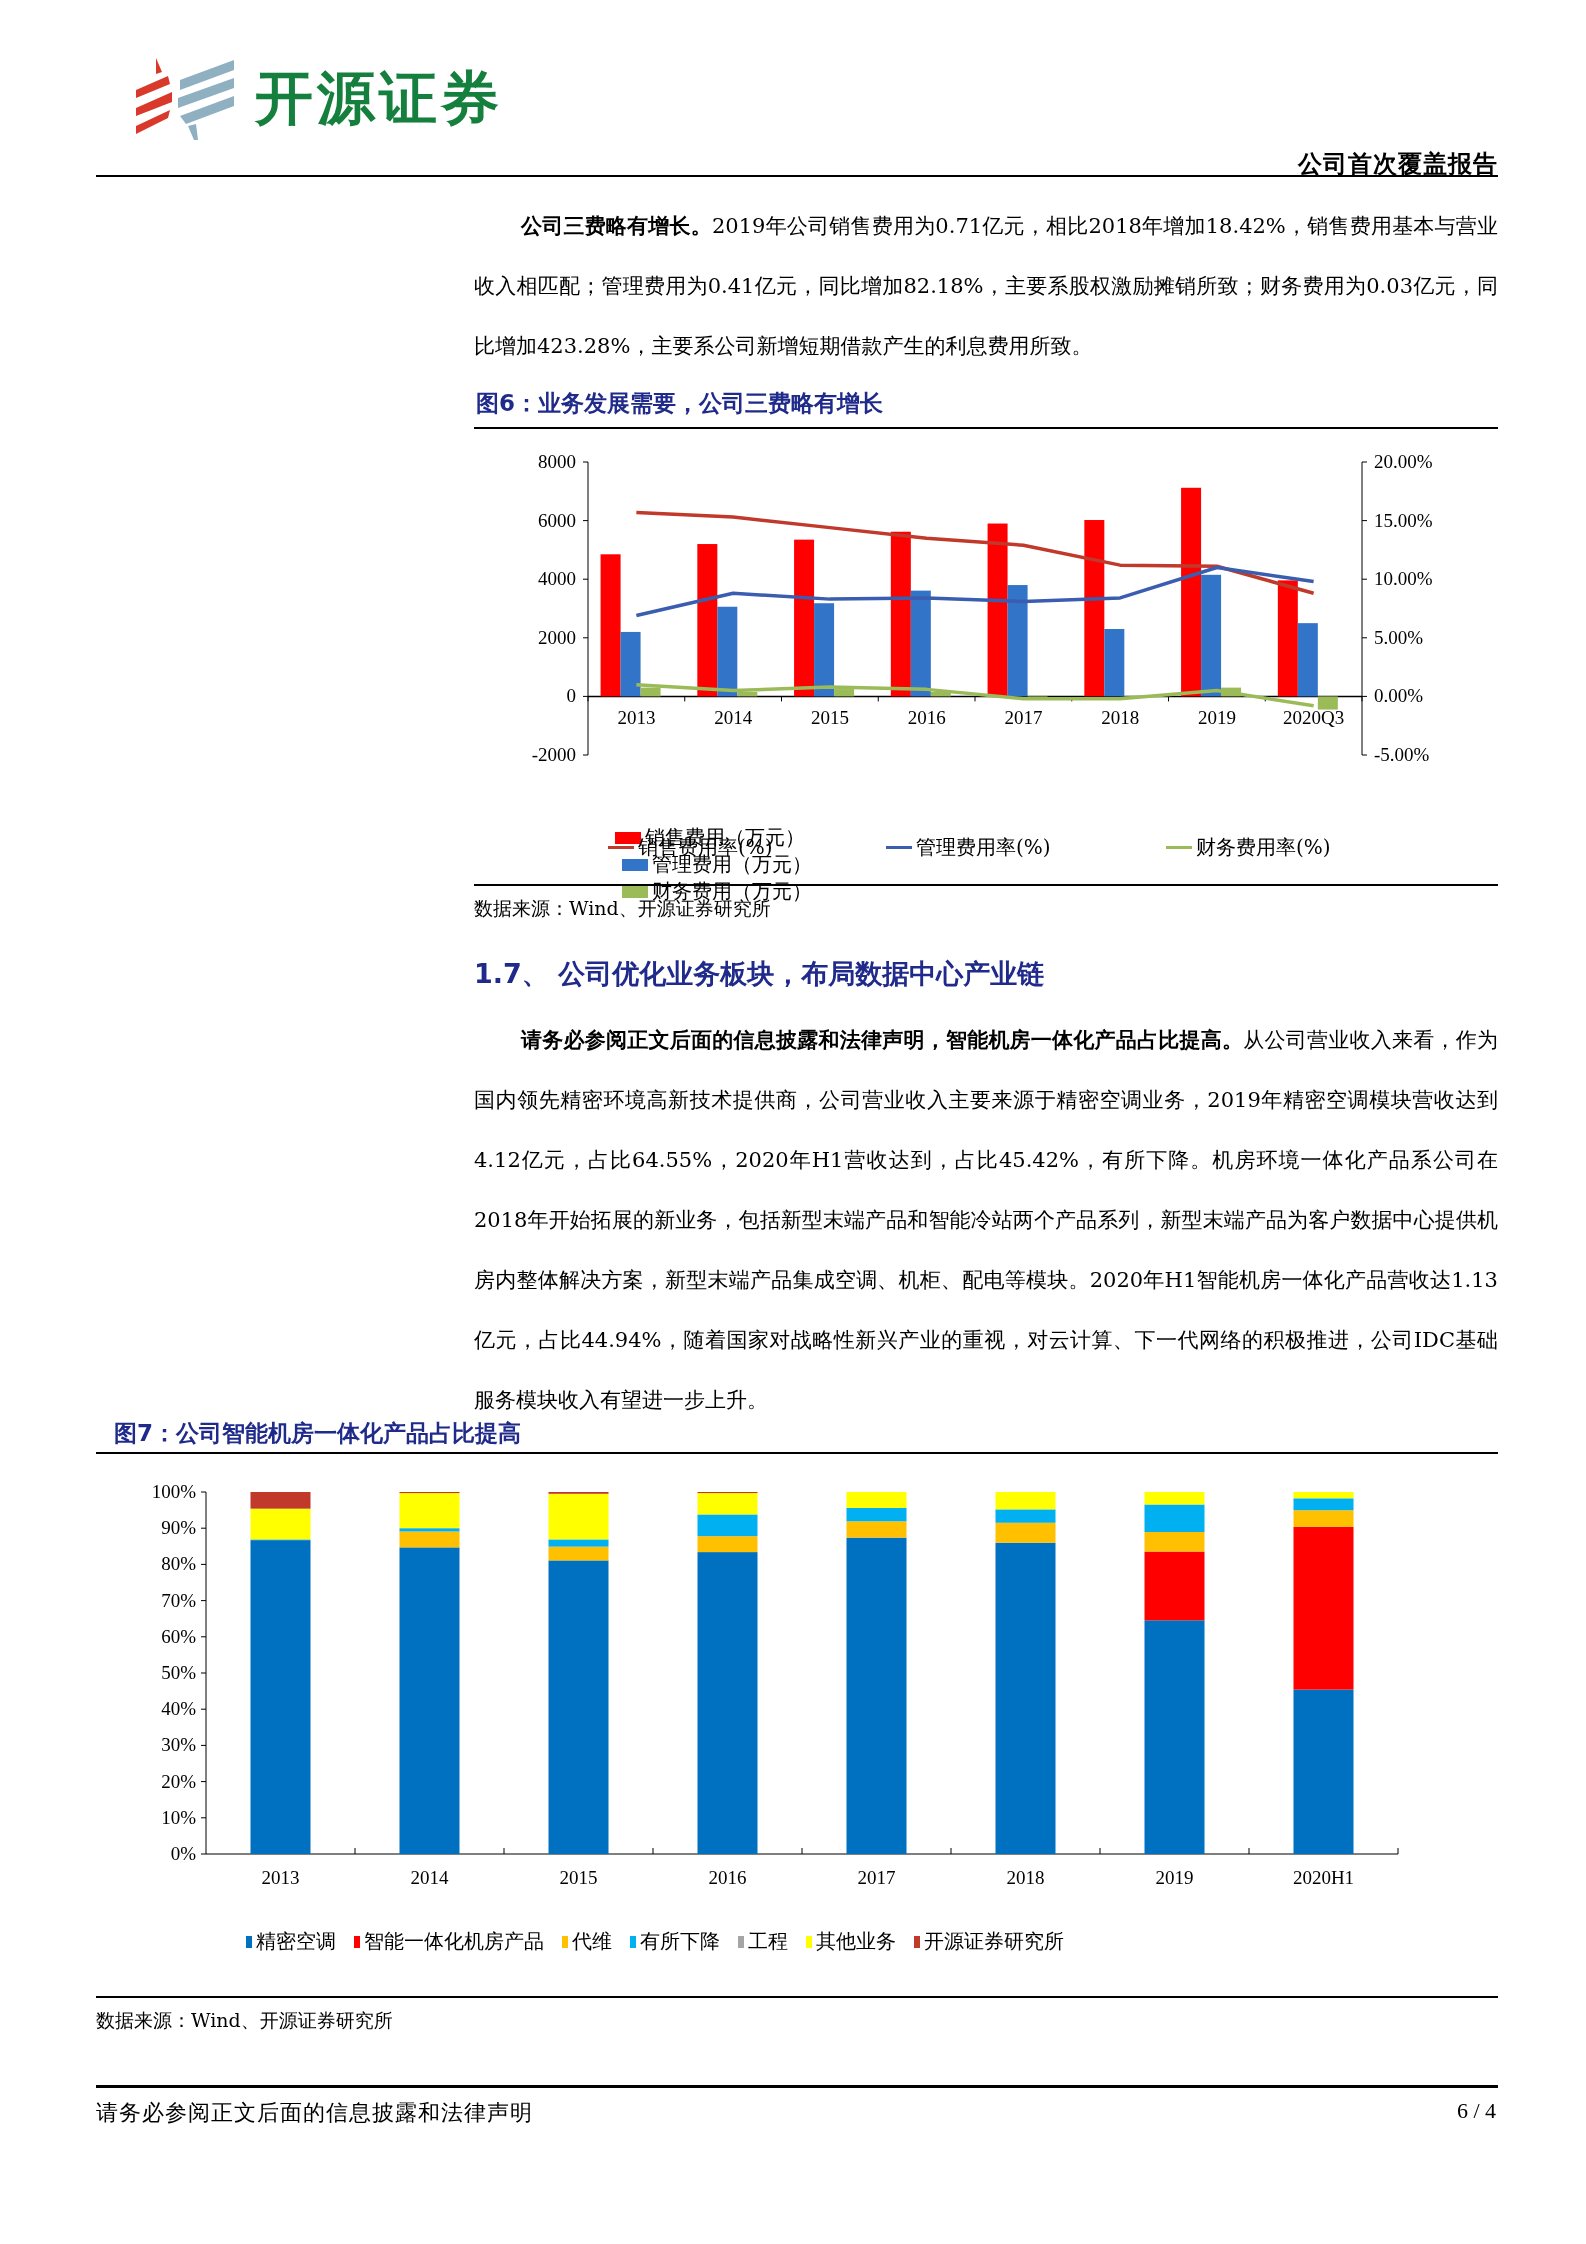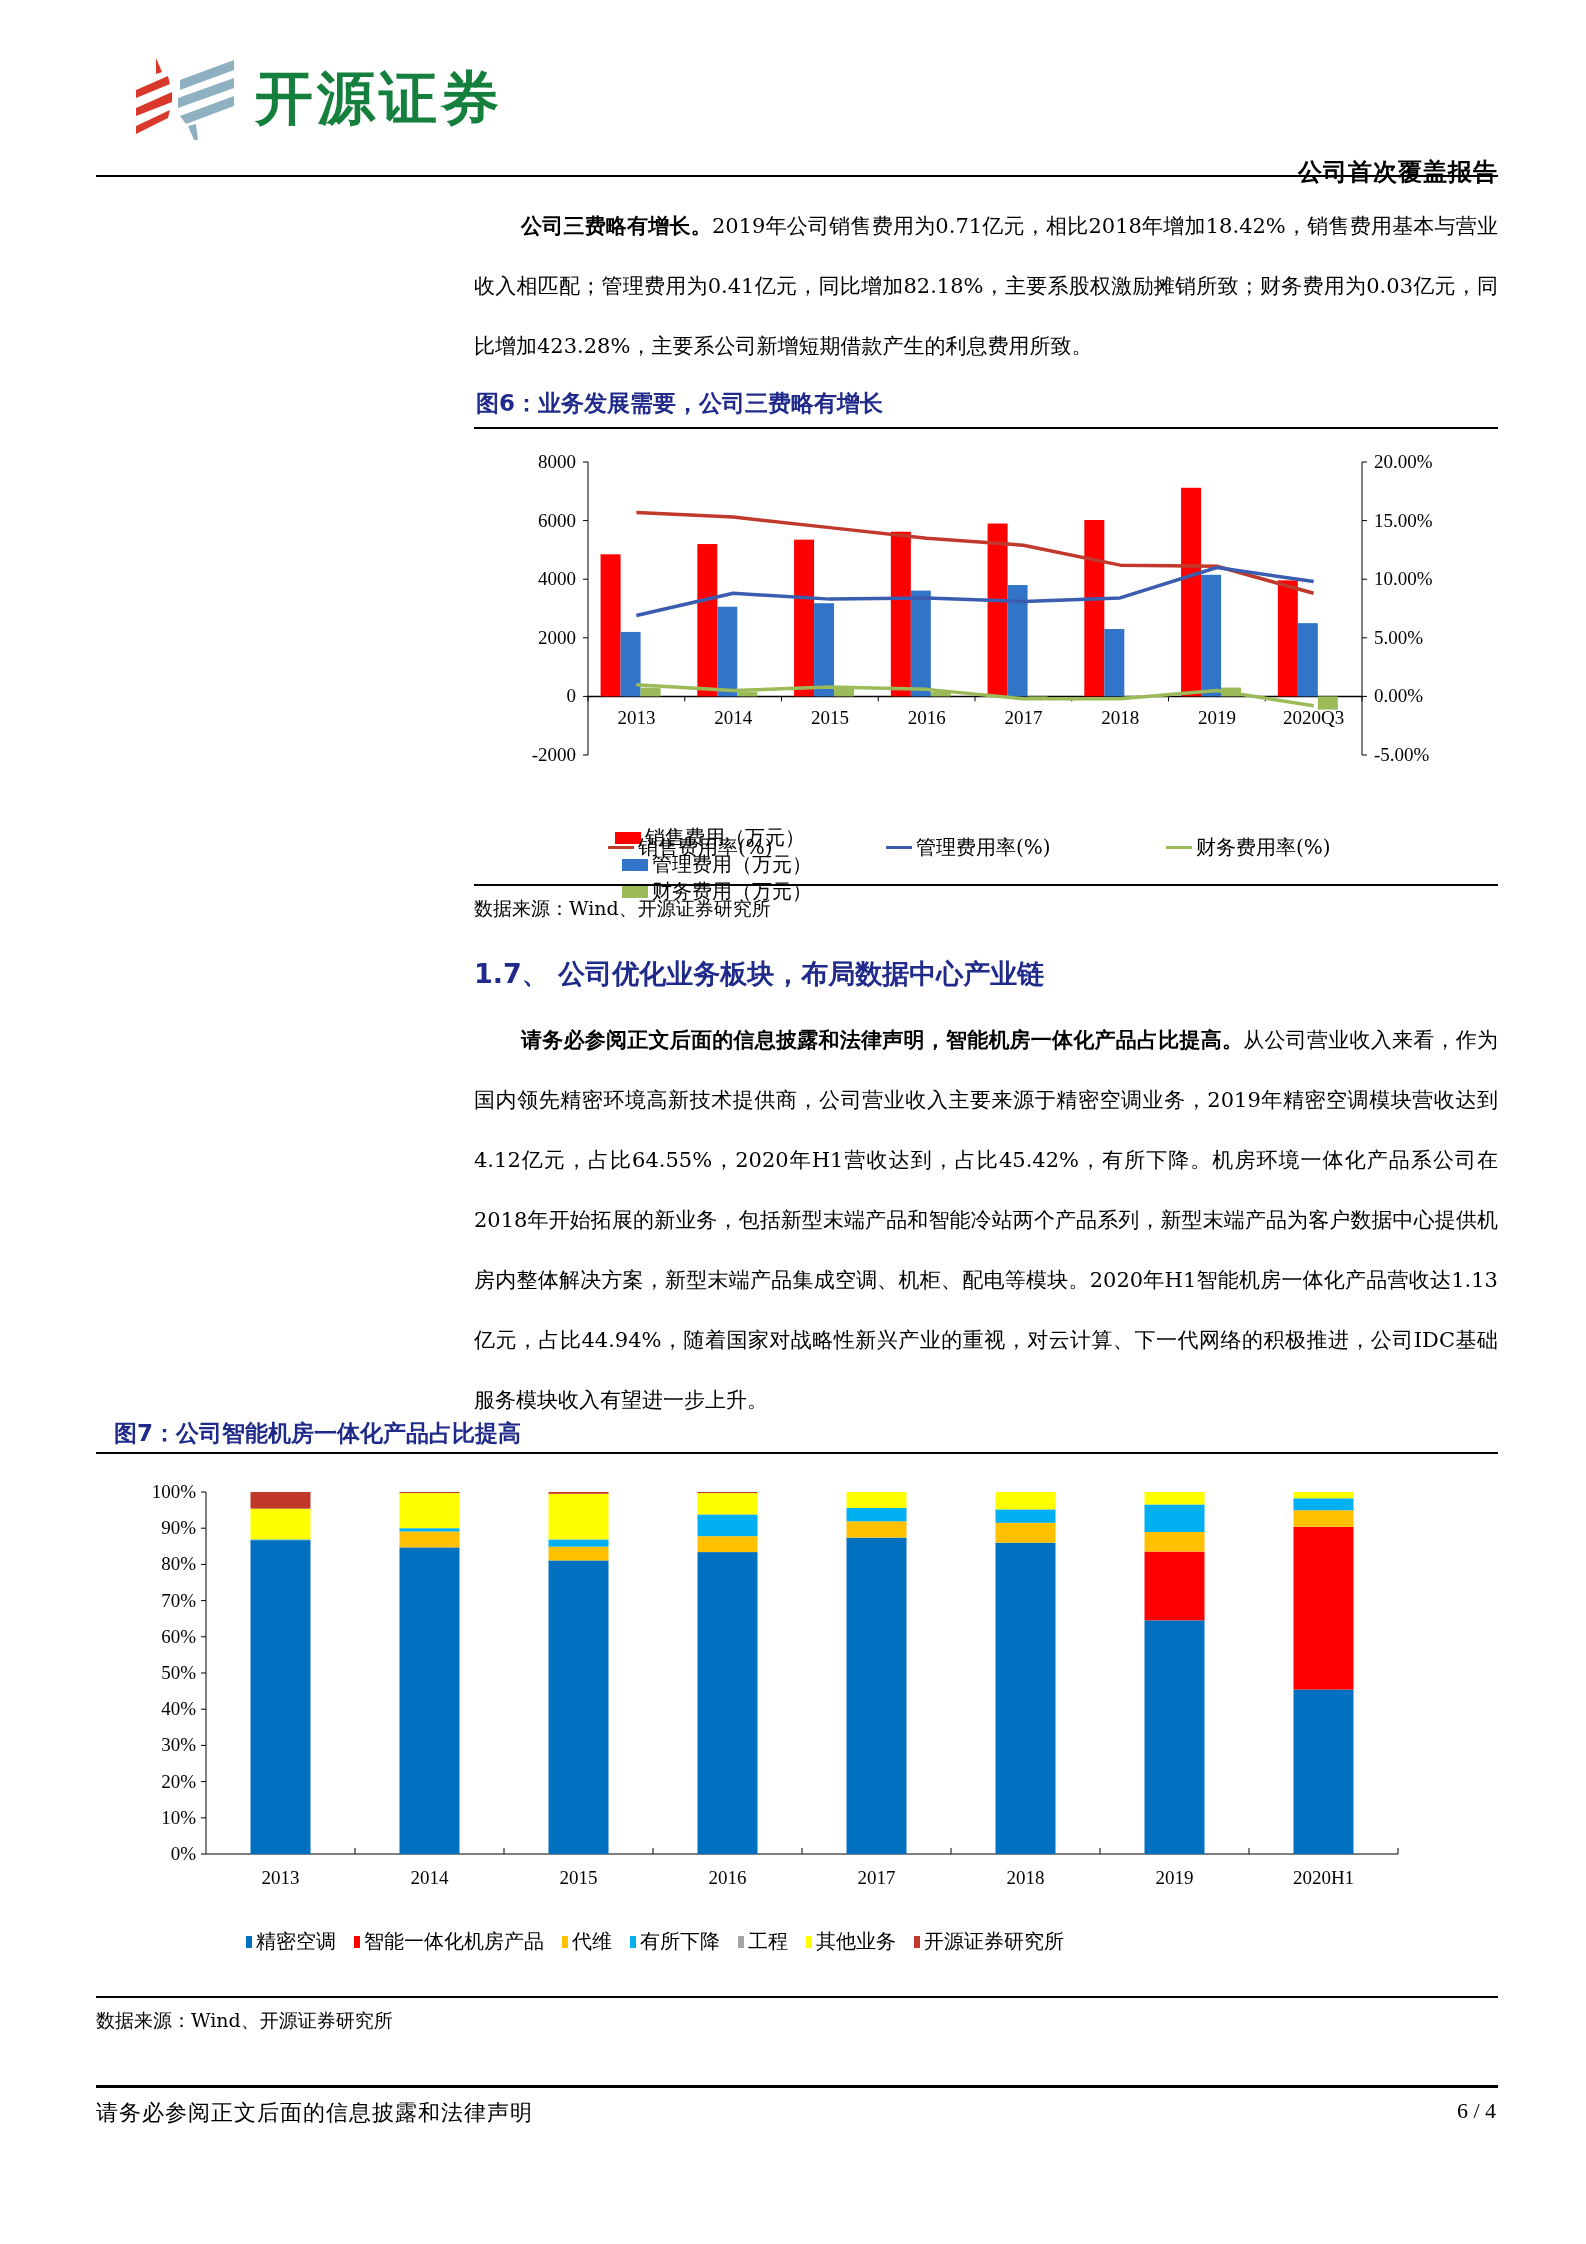--- a/index.html
+++ b/index.html
@@ -8,7 +8,7 @@
   .abs { position: absolute; }
   .logo-text { position: absolute; left: 255px; top: 60px; font-family: "DejaVu Sans", sans-serif; font-weight: bold; font-size: 58px; letter-spacing: 4px; color: #15803d; }
   .hrule { position: absolute; background: #000; }
-  .header-right { position: absolute; right: 88px; top: 156px; font-size: 24px; font-weight: bold; font-family: "DejaVu Serif", serif; letter-spacing: 1px; }
+  .header-right { position: absolute; right: 88px; top: 148px; font-size: 24px; font-weight: bold; font-family: "DejaVu Serif", serif; letter-spacing: 1px; }
   .para { position: absolute; left: 474px; width: 1024px; font-size: 21px; line-height: 60px; text-align: justify; font-family: "DejaVu Serif", "Liberation Serif", serif; }
   .para .lead { font-weight: bold; }
   .fig-title { position: absolute; font-size: 23px; font-weight: bold; color: #1f2a8a; font-family: "DejaVu Sans", sans-serif; }

